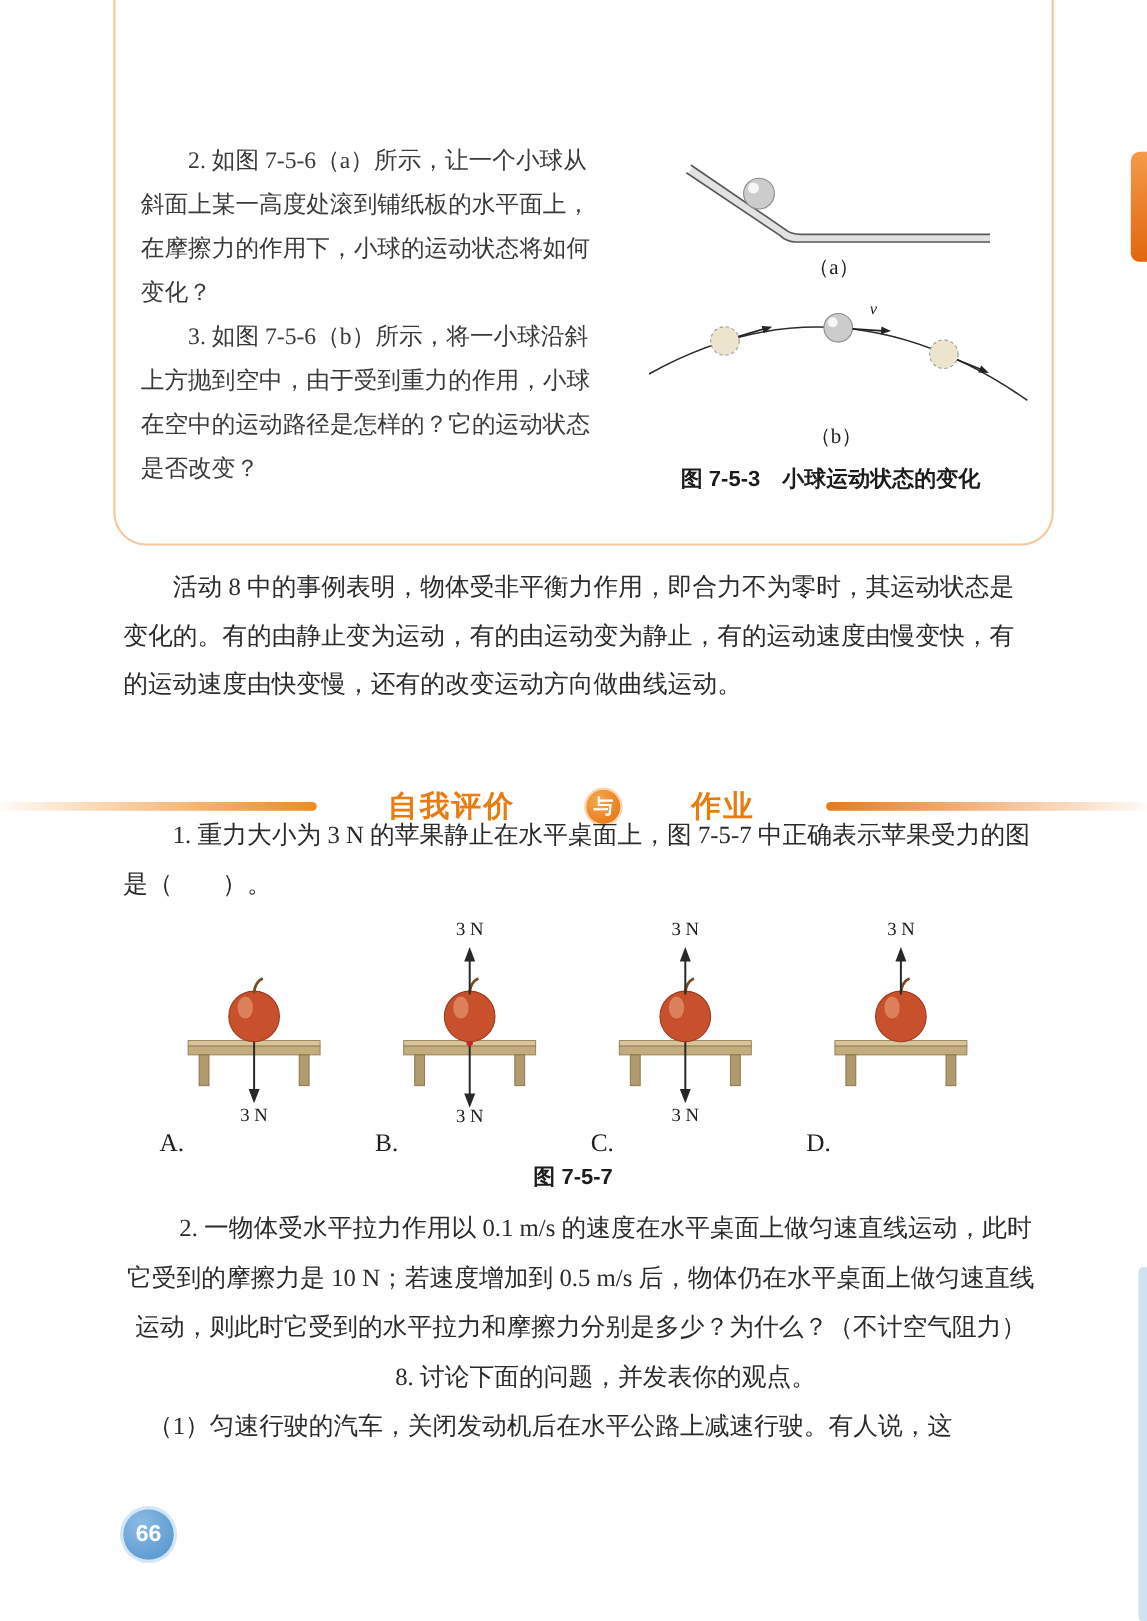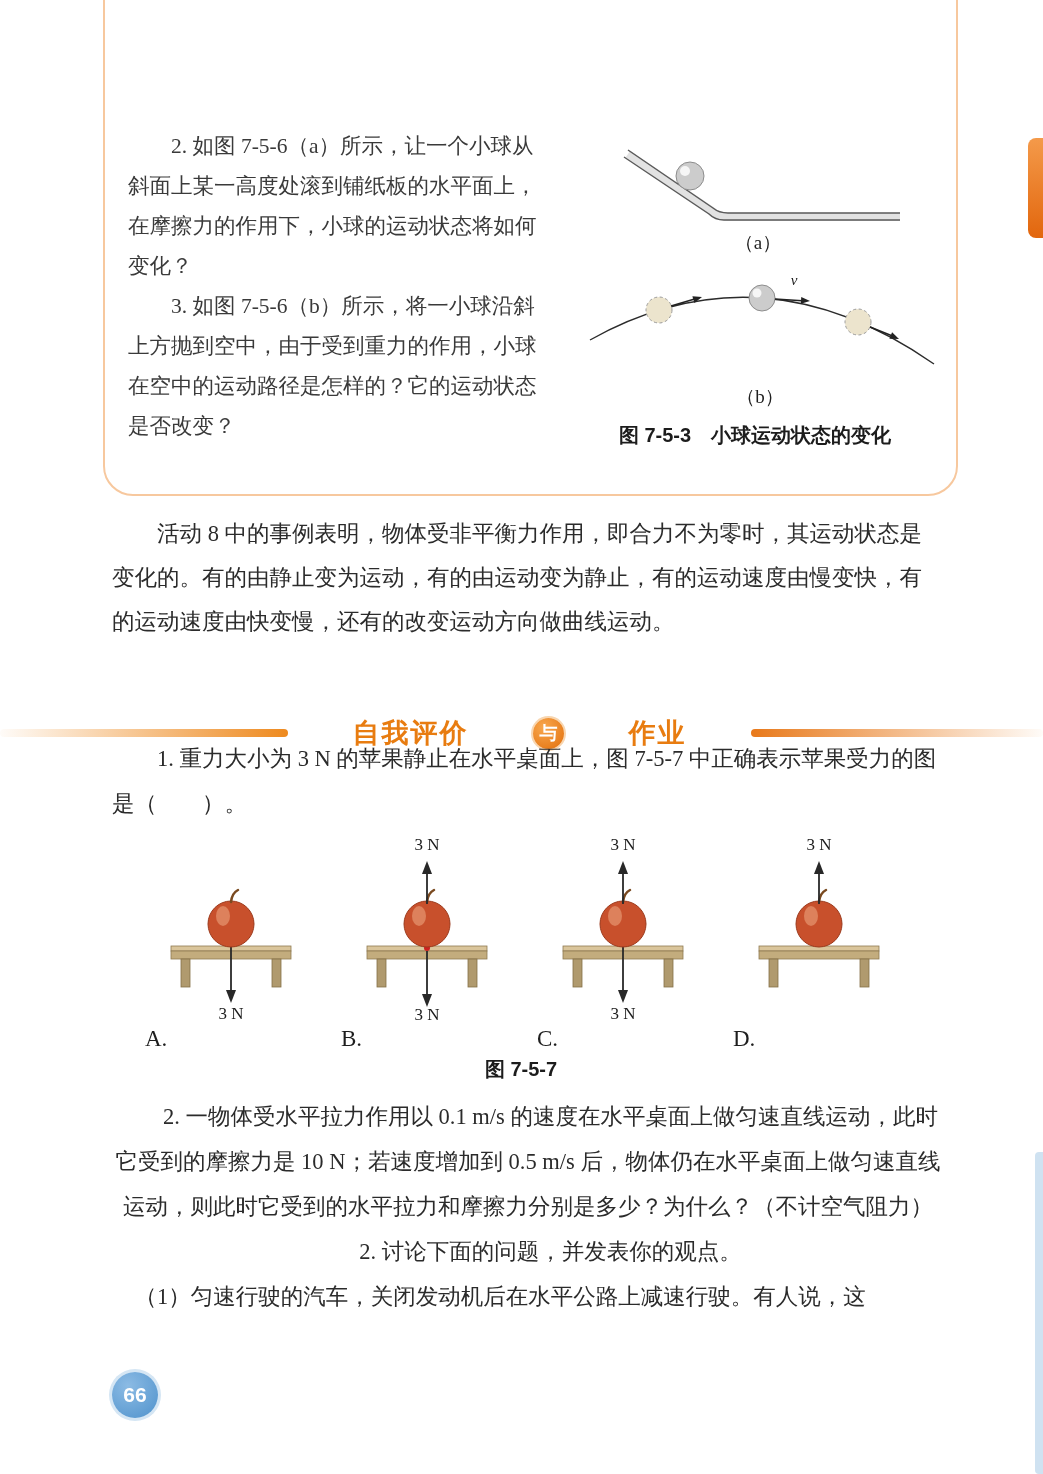--- a/index.html
+++ b/index.html
@@ -216,7 +216,7 @@
 
   <div class="bottom-text">
     <p class="ind2">2. 一物体受水平拉力作用以 0.1 m/s 的速度在水平桌面上做匀速直线运动，此时它受到的摩擦力是 10 N；若速度增加到 0.5 m/s 后，物体仍在水平桌面上做匀速直线运动，则此时它受到的水平拉力和摩擦力分别是多少？为什么？（不计空气阻力）</p>
-    <p class="ind2">2. 讨论下面的问题，并发表你的观点。</p>
+    <p class="ind2">8. 讨论下面的问题，并发表你的观点。</p>
     <p class="ind1">（1）匀速行驶的汽车，关闭发动机后在水平公路上减速行驶。有人说，这</p>
   </div>
 

